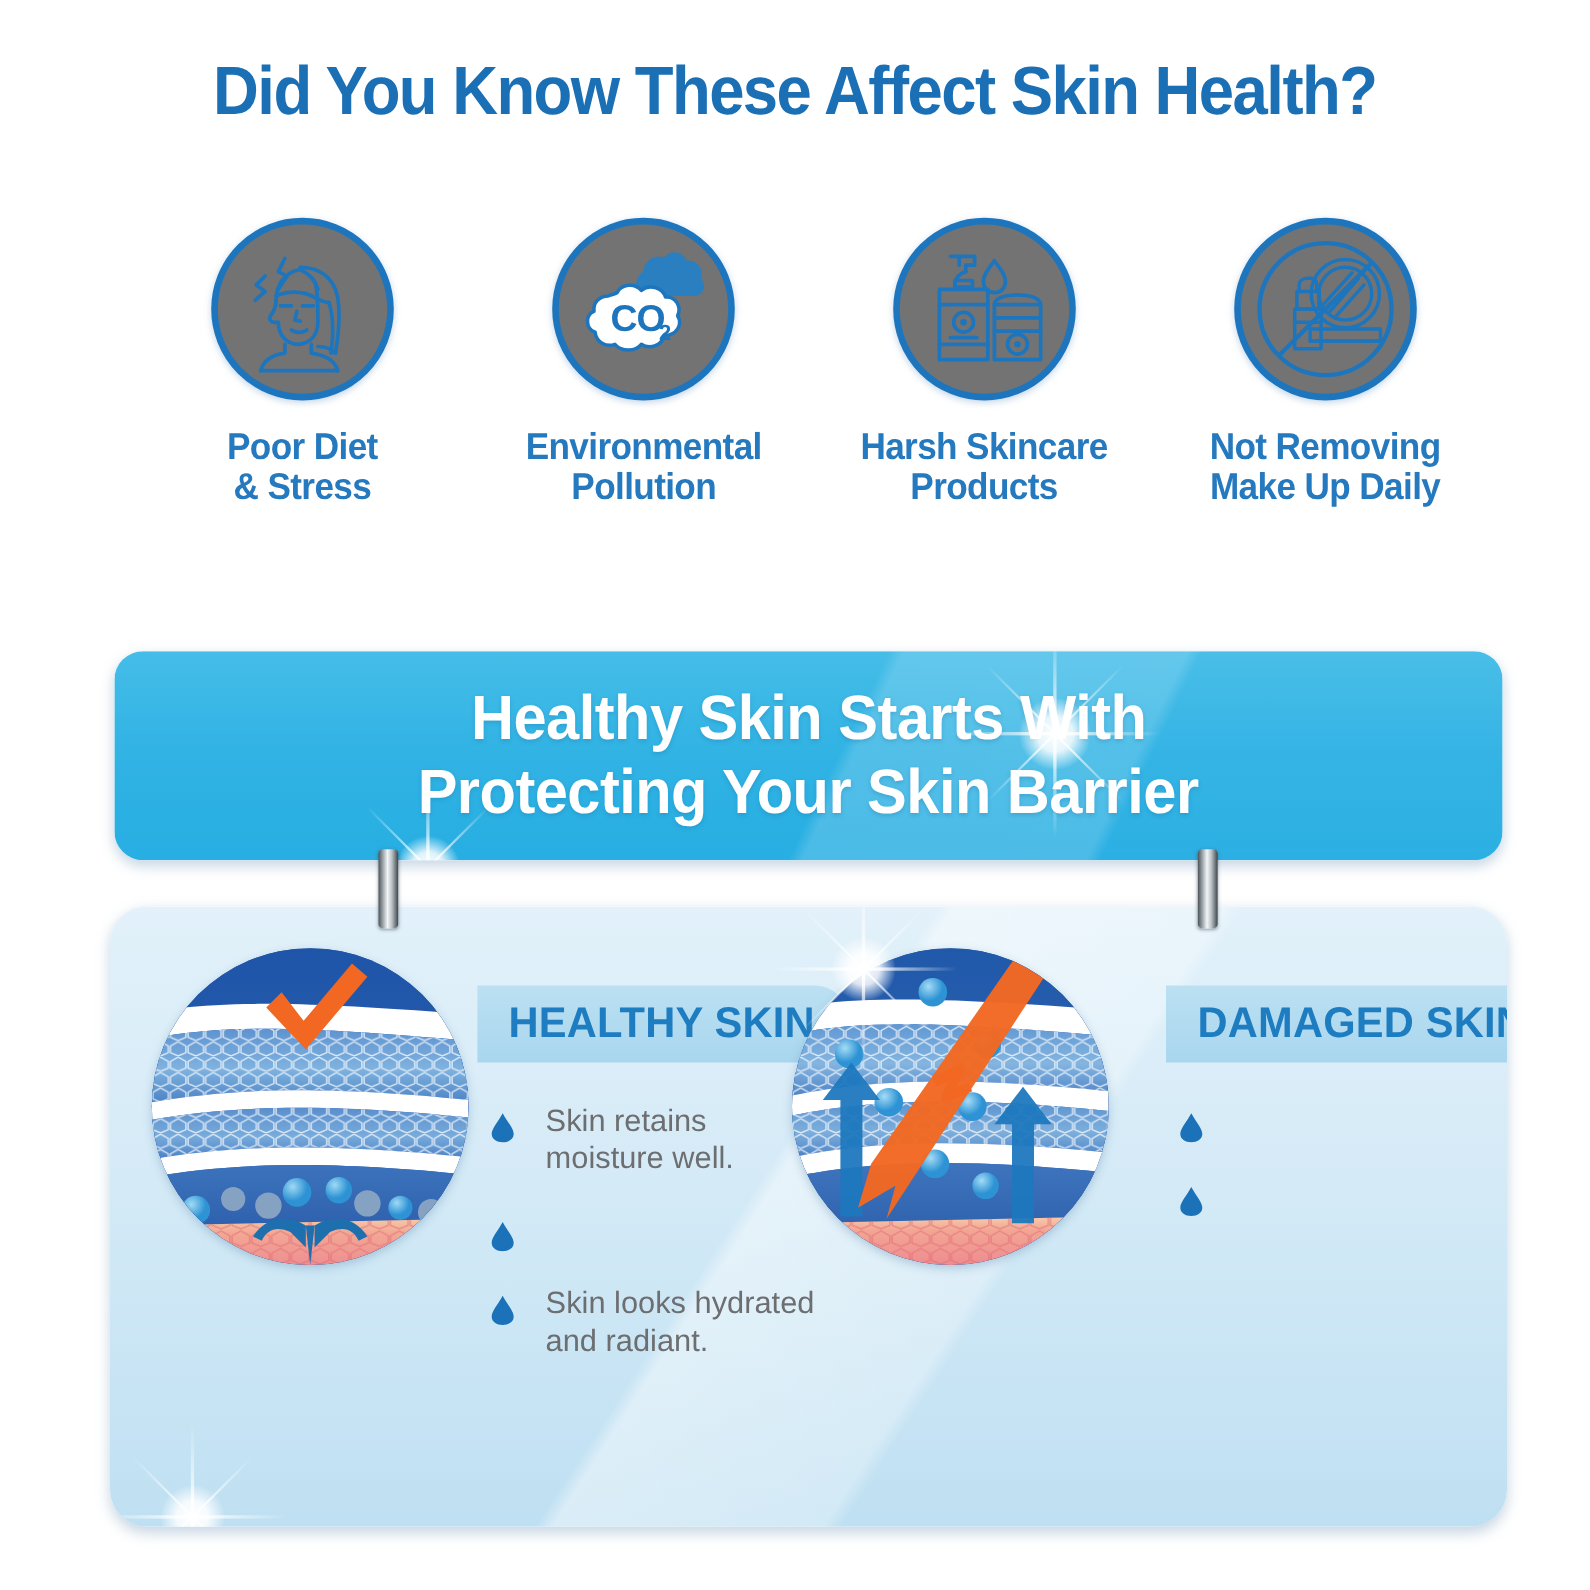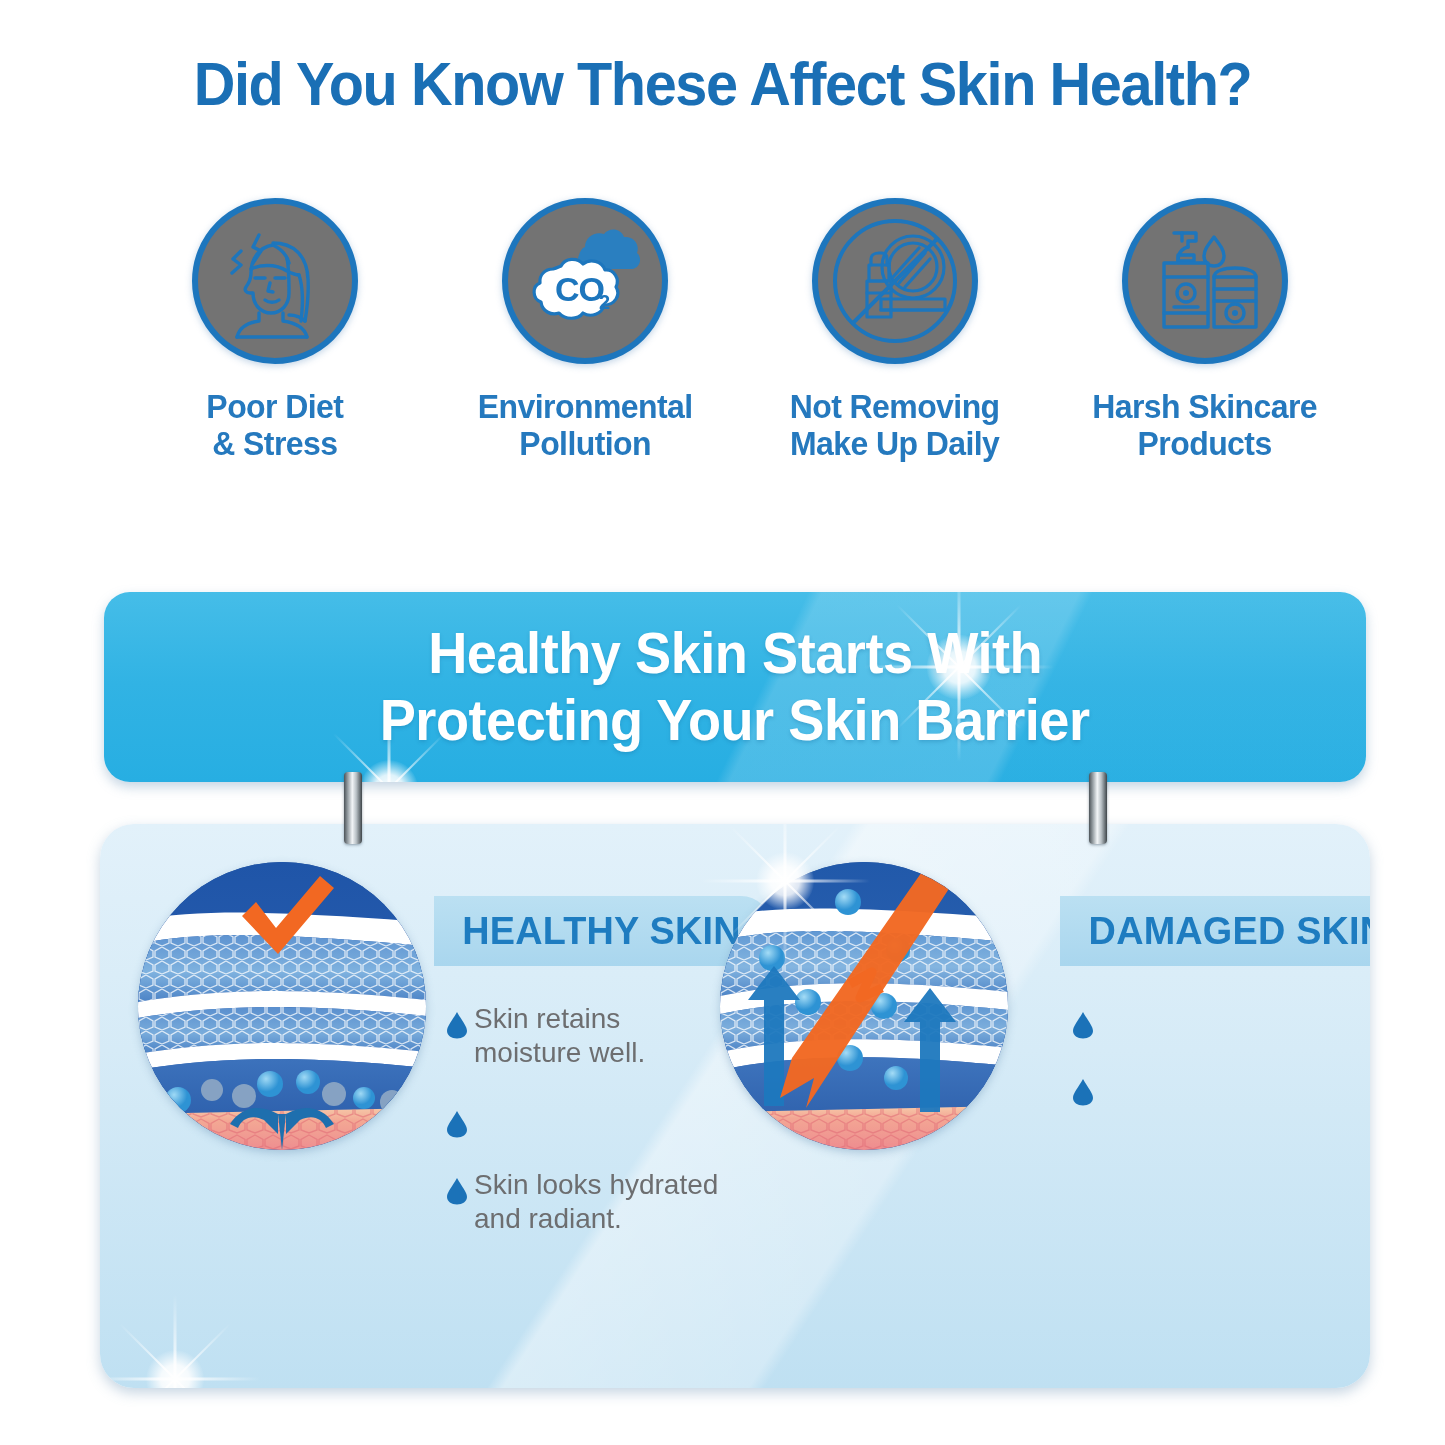--- a/index.html
+++ b/index.html
@@ -270,33 +270,6 @@
 
   <div class="factor">
     <div class="factor-icon-wrap">
-      <svg width="132" height="132" viewBox="0 0 132 132" fill="none" stroke="#1D76BD" stroke-width="3.2" stroke-linejoin="round" stroke-linecap="round">
-
-        <circle cx="84" cy="52" r="31"></circle>
-        <circle cx="84" cy="52" r="24"></circle>
-
-        <path d="M70 68 L96 38"></path>
-        <path d="M76 72 L101 44"></path>
-        <path d="M64 62 L90 33"></path>
-
-        <path d="M52 84 L116 84 L116 95 L52 95 Z"></path>
-        <path d="M52 95 L116 95"></path>
-
-        <path d="M42 50 L42 44 C42 40 46 38 50 38 L52 38 C56 38 58 40 58 44 L58 50"></path>
-        <path d="M40 50 L60 50 L60 66 L40 66 Z"></path>
-        <path d="M38 66 L62 66 L62 102 L38 102 Z"></path>
-        <path d="M38 78 L62 78"></path>
-
-        <circle cx="66" cy="66" r="60" stroke-width="4"></circle>
-        <path d="M24 108 L108 24" stroke-width="4"></path>
-      </svg>
-    </div>
-    <div class="factor-label">Not Removing
-Make Up Daily</div>
-  </div>
-
-  <div class="factor">
-    <div class="factor-icon-wrap">
       <svg width="122" height="116" viewBox="0 0 122 116" fill="none" stroke="#1D76BD" stroke-width="3.4" stroke-linejoin="round" stroke-linecap="round">
 
         <path d="M30 10 L52 10 L52 18 L44 18 L44 24"></path>
@@ -323,6 +296,33 @@
     </div>
     <div class="factor-label">Harsh Skincare
 Products</div>
+  </div>
+
+  <div class="factor">
+    <div class="factor-icon-wrap">
+      <svg width="132" height="132" viewBox="0 0 132 132" fill="none" stroke="#1D76BD" stroke-width="3.2" stroke-linejoin="round" stroke-linecap="round">
+
+        <circle cx="84" cy="52" r="31"></circle>
+        <circle cx="84" cy="52" r="24"></circle>
+
+        <path d="M70 68 L96 38"></path>
+        <path d="M76 72 L101 44"></path>
+        <path d="M64 62 L90 33"></path>
+
+        <path d="M52 84 L116 84 L116 95 L52 95 Z"></path>
+        <path d="M52 95 L116 95"></path>
+
+        <path d="M42 50 L42 44 C42 40 46 38 50 38 L52 38 C56 38 58 40 58 44 L58 50"></path>
+        <path d="M40 50 L60 50 L60 66 L40 66 Z"></path>
+        <path d="M38 66 L62 66 L62 102 L38 102 Z"></path>
+        <path d="M38 78 L62 78"></path>
+
+        <circle cx="66" cy="66" r="60" stroke-width="4"></circle>
+        <path d="M24 108 L108 24" stroke-width="4"></path>
+      </svg>
+    </div>
+    <div class="factor-label">Not Removing
+Make Up Daily</div>
   </div>
 </div>
 

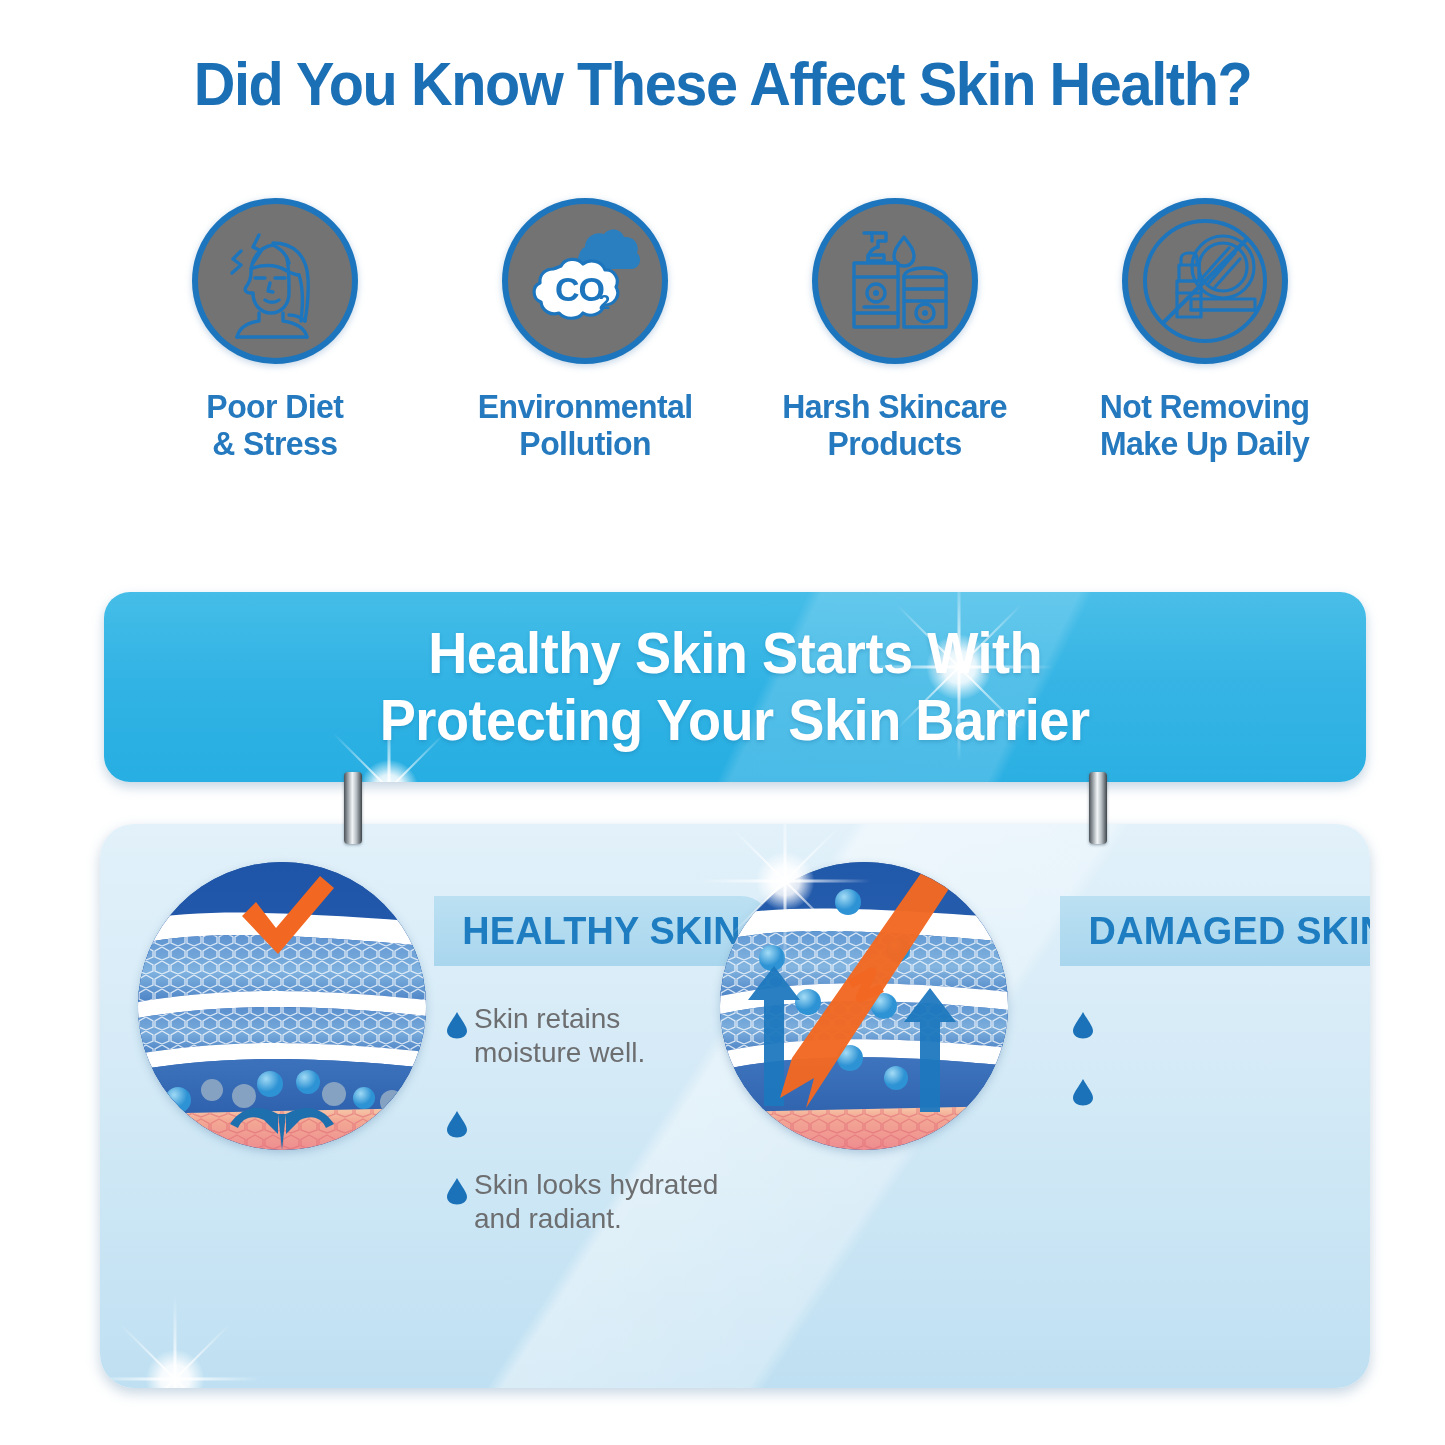--- a/index.html
+++ b/index.html
@@ -203,7 +203,7 @@
   .drop { flex: 0 0 26px; margin-top: 9px; }
   .drop svg { display:block; }
   .bullet-text {
-    margin-left: 2px;
+    margin-left: 24px;
     font-size: 28px;
     line-height: 1.23;
     color: #6D6E70;

